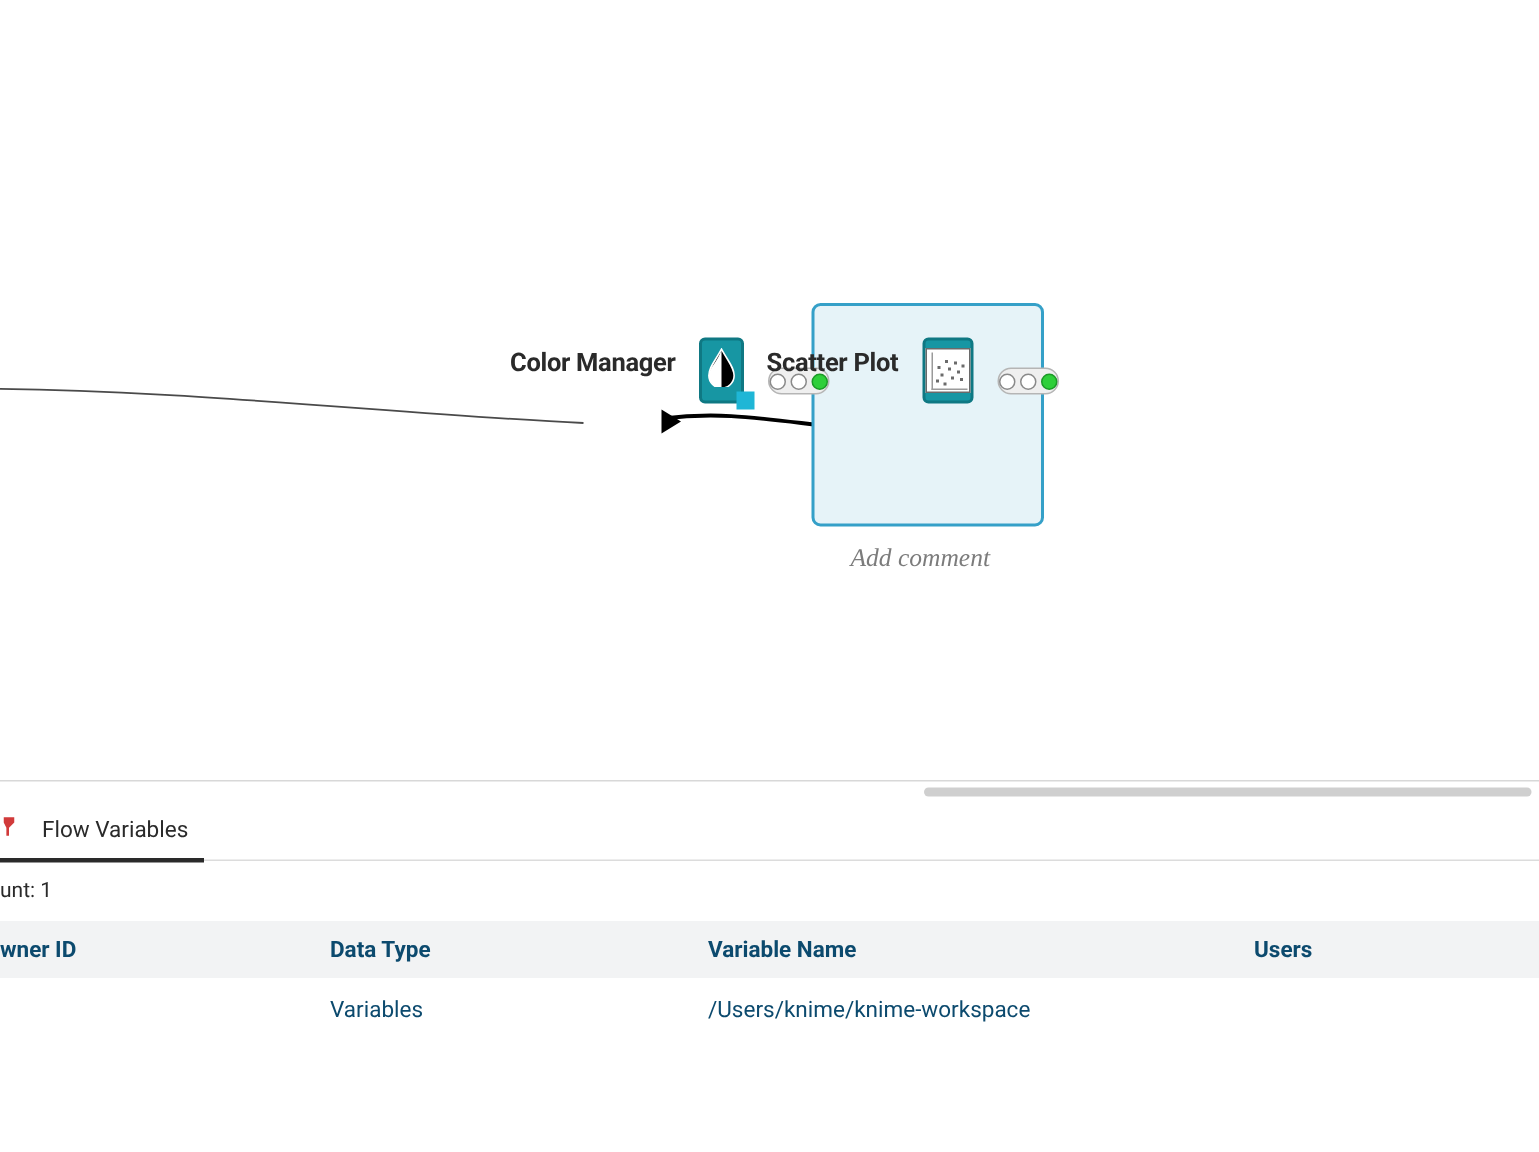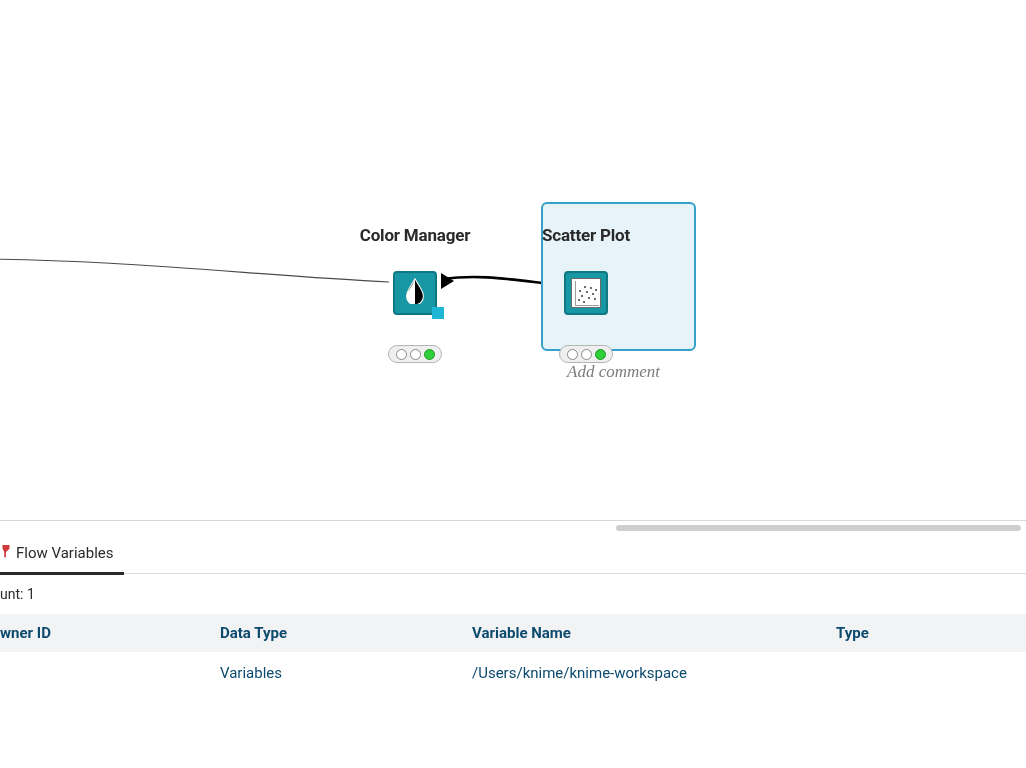--- a/index.html
+++ b/index.html
@@ -30,7 +30,7 @@
   .node {
     position: absolute;
     display: flex;
-    flex-direction: column;
+    flex-direction: row;
     align-items: center;
     width: 150px;
     gap: 16px;

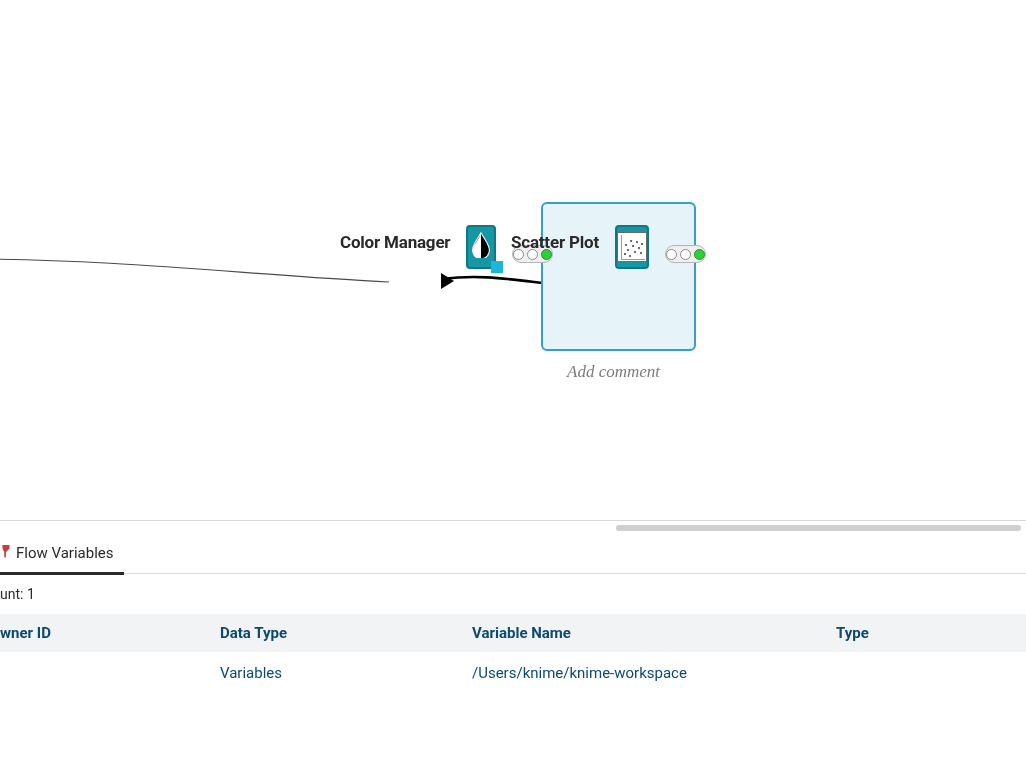--- a/index.html
+++ b/index.html
@@ -168,7 +168,7 @@
   .tab {
     display: flex;
     align-items: center;
-    gap: 4px;
+    gap: 16px;
     font-size: 15px;
     color: #2a2a2a;
     padding: 10px 10px 10px 0;

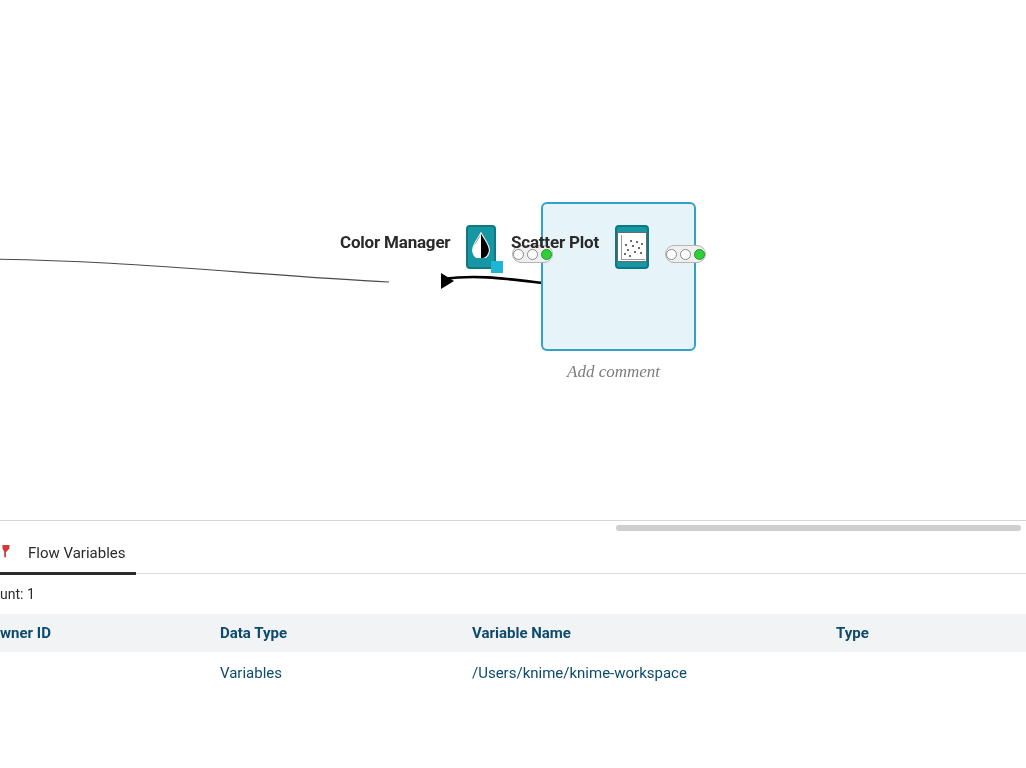--- a/index.html
+++ b/index.html
@@ -290,7 +290,7 @@
     <div class="cell">wner ID</div>
     <div class="cell">Data Type</div>
     <div class="cell">Variable Name</div>
-    <div class="cell">Type</div>
+    <div class="cell">Users</div>
   </div>
 
   <div class="trow">

